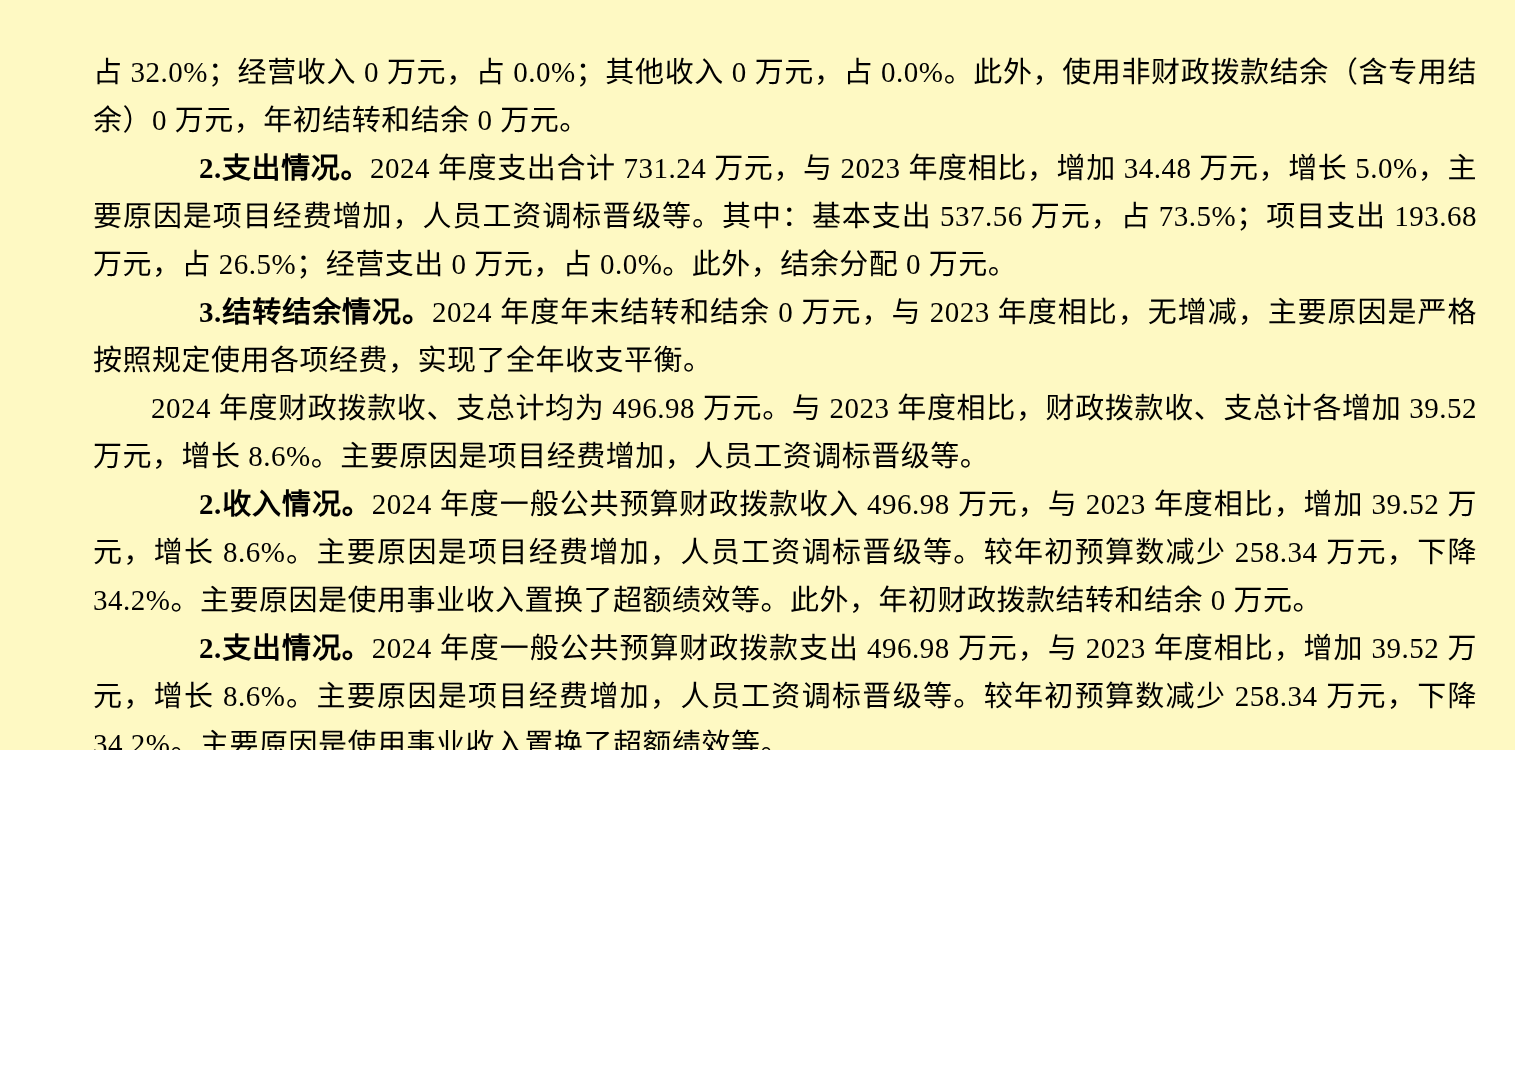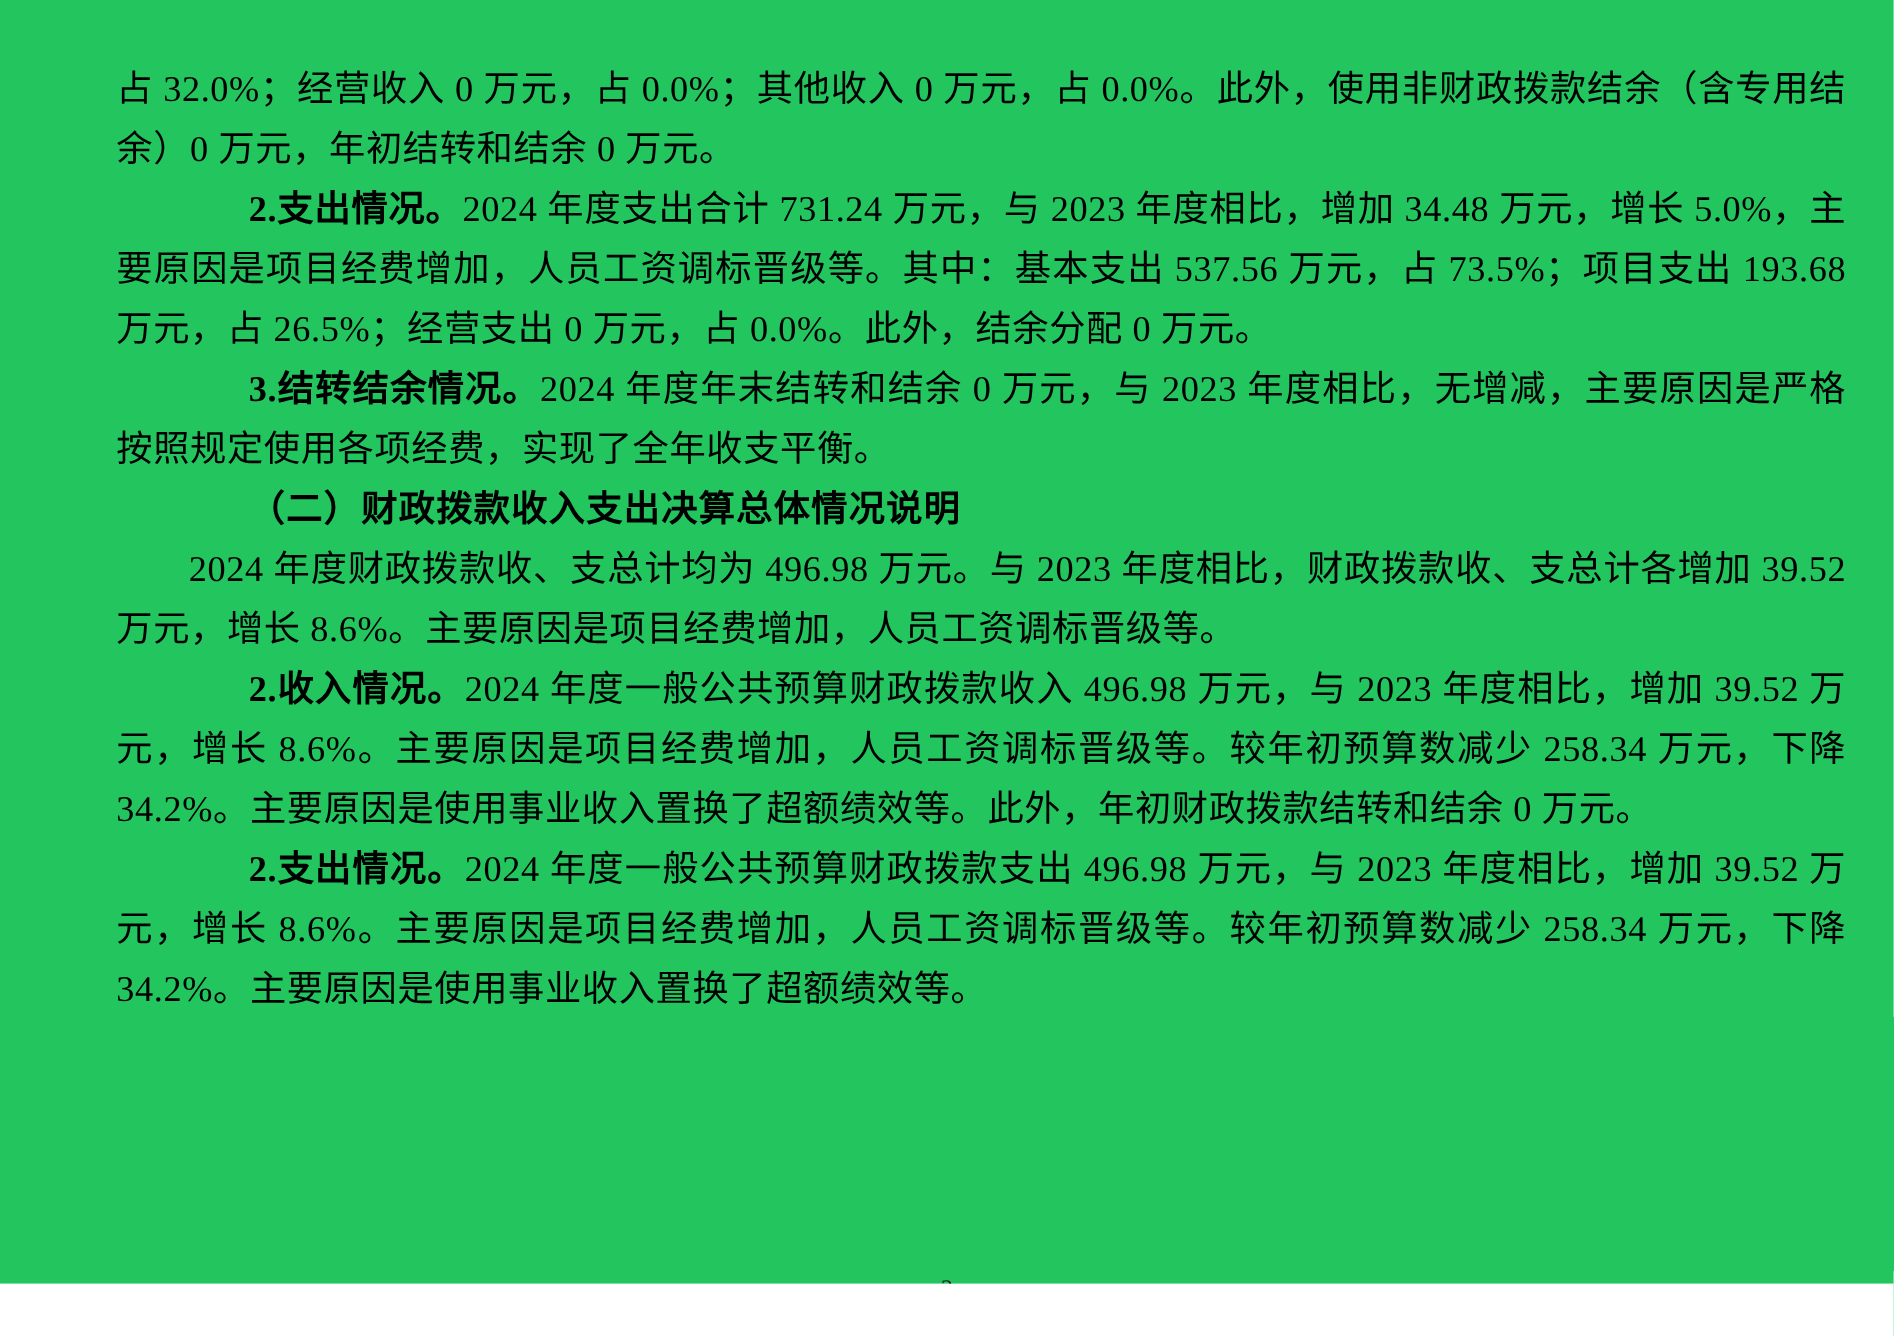--- a/index.html
+++ b/index.html
@@ -10,8 +10,8 @@
   .page {
     position: relative;
     width: 1515px;
-    height: 1027px;
-    background: #22c55e;
+    height: 750px;
+    background: #fef9c3;
     overflow: hidden;
     font-family: "Liberation Serif", "DejaVu Serif", serif;
     color: #000000;

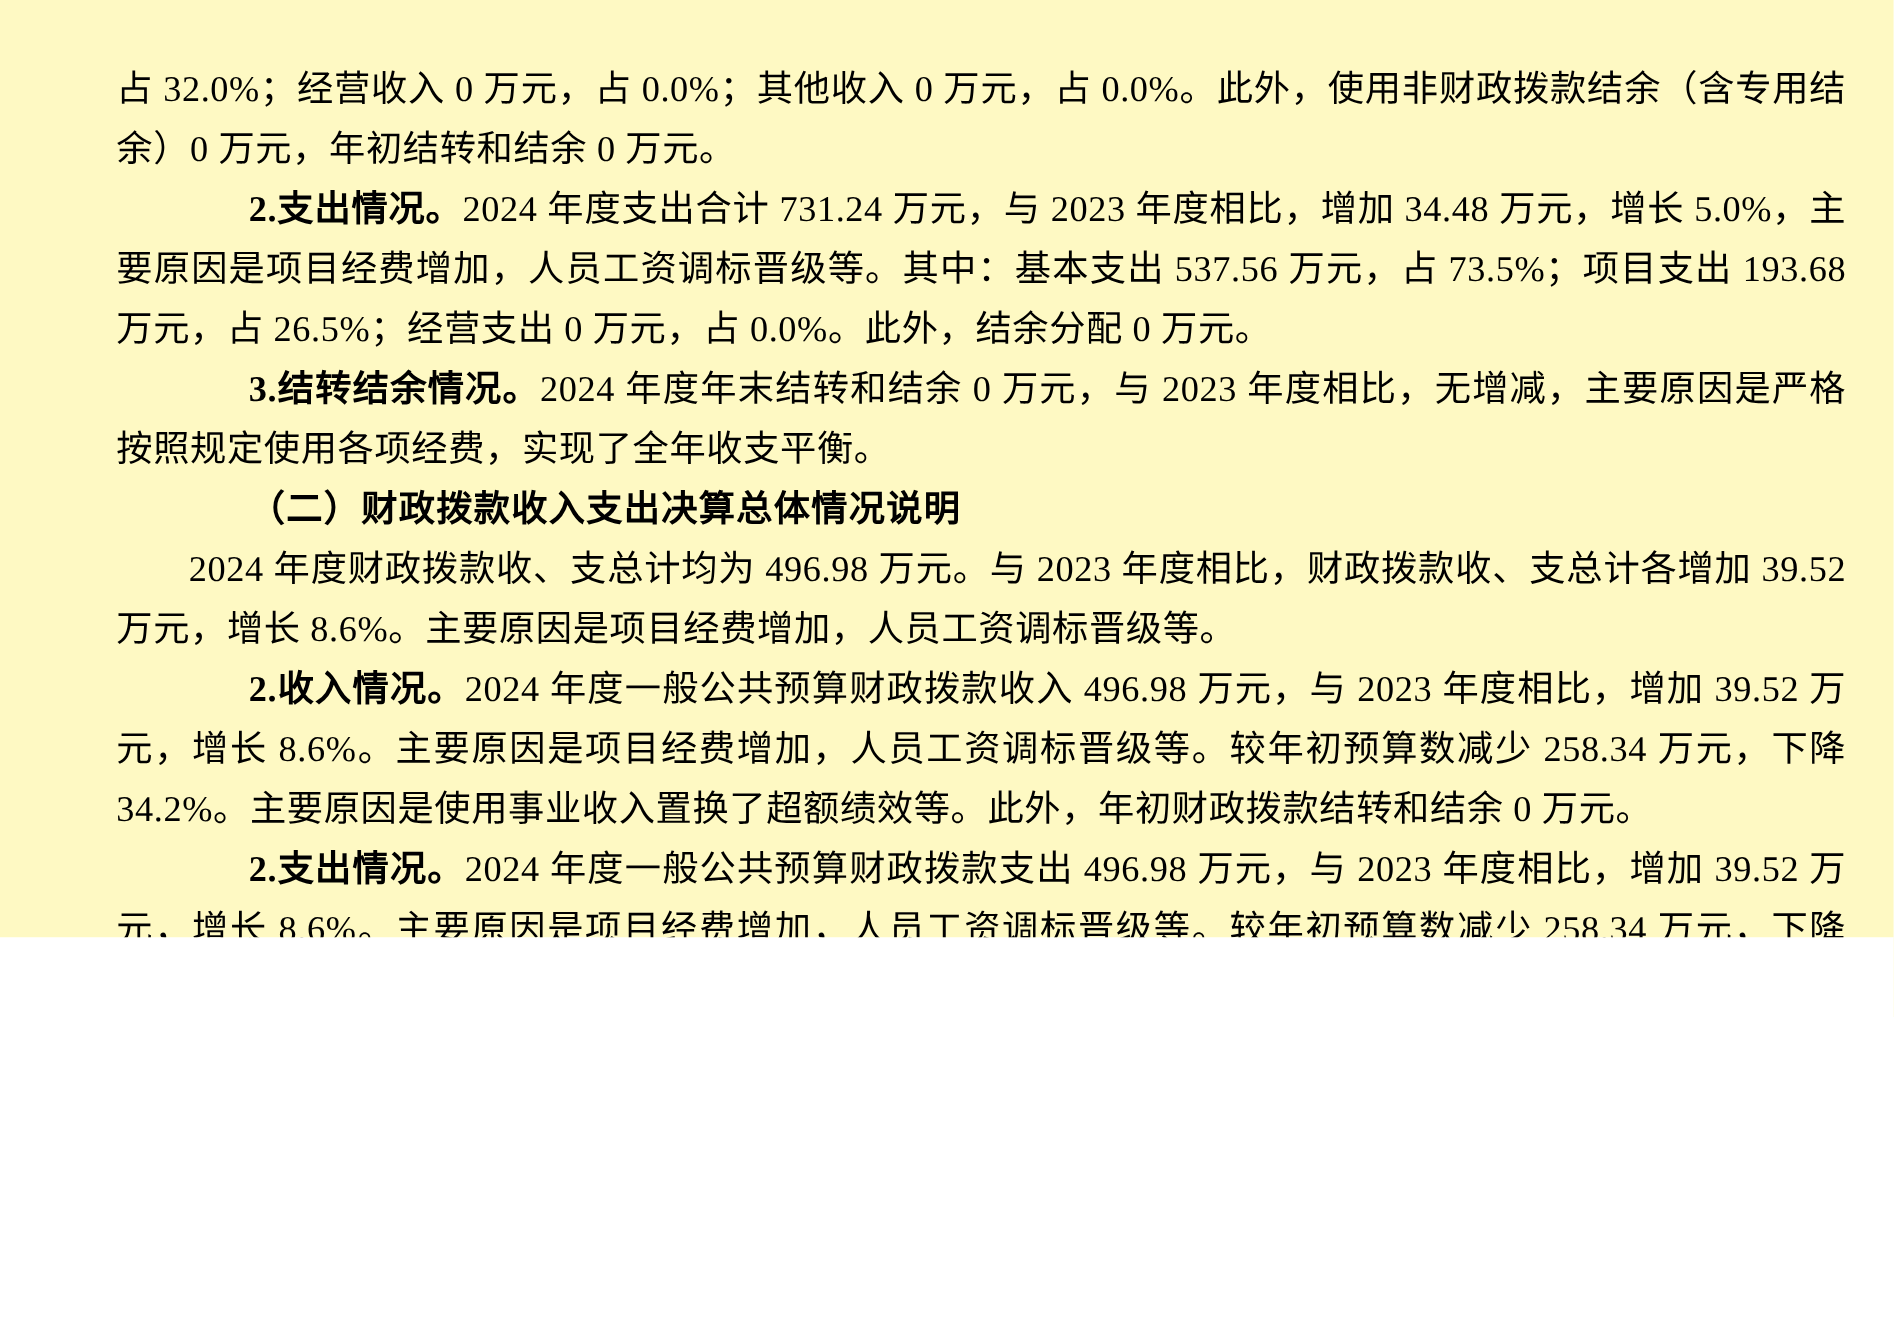--- a/index.html
+++ b/index.html
@@ -65,7 +65,6 @@
 
     <p class="para"><strong>3.结转结余情况。</strong><span>2024 年度年末结转和结余 0 万元，与 2023 年度相比，无增减，主要原因是严格按照规定使用各项经费，实现了全年收支平衡。</span></p>
 
-    <p class="para heading">（二）财政拨款收入支出决算总体情况说明</p>
 
     <p class="para">2024 年度财政拨款收、支总计均为 496.98 万元。与 2023 年度相比，财政拨款收、支总计各增加 39.52 万元，增长 8.6%。主要原因是项目经费增加，人员工资调标晋级等。</p>
 

